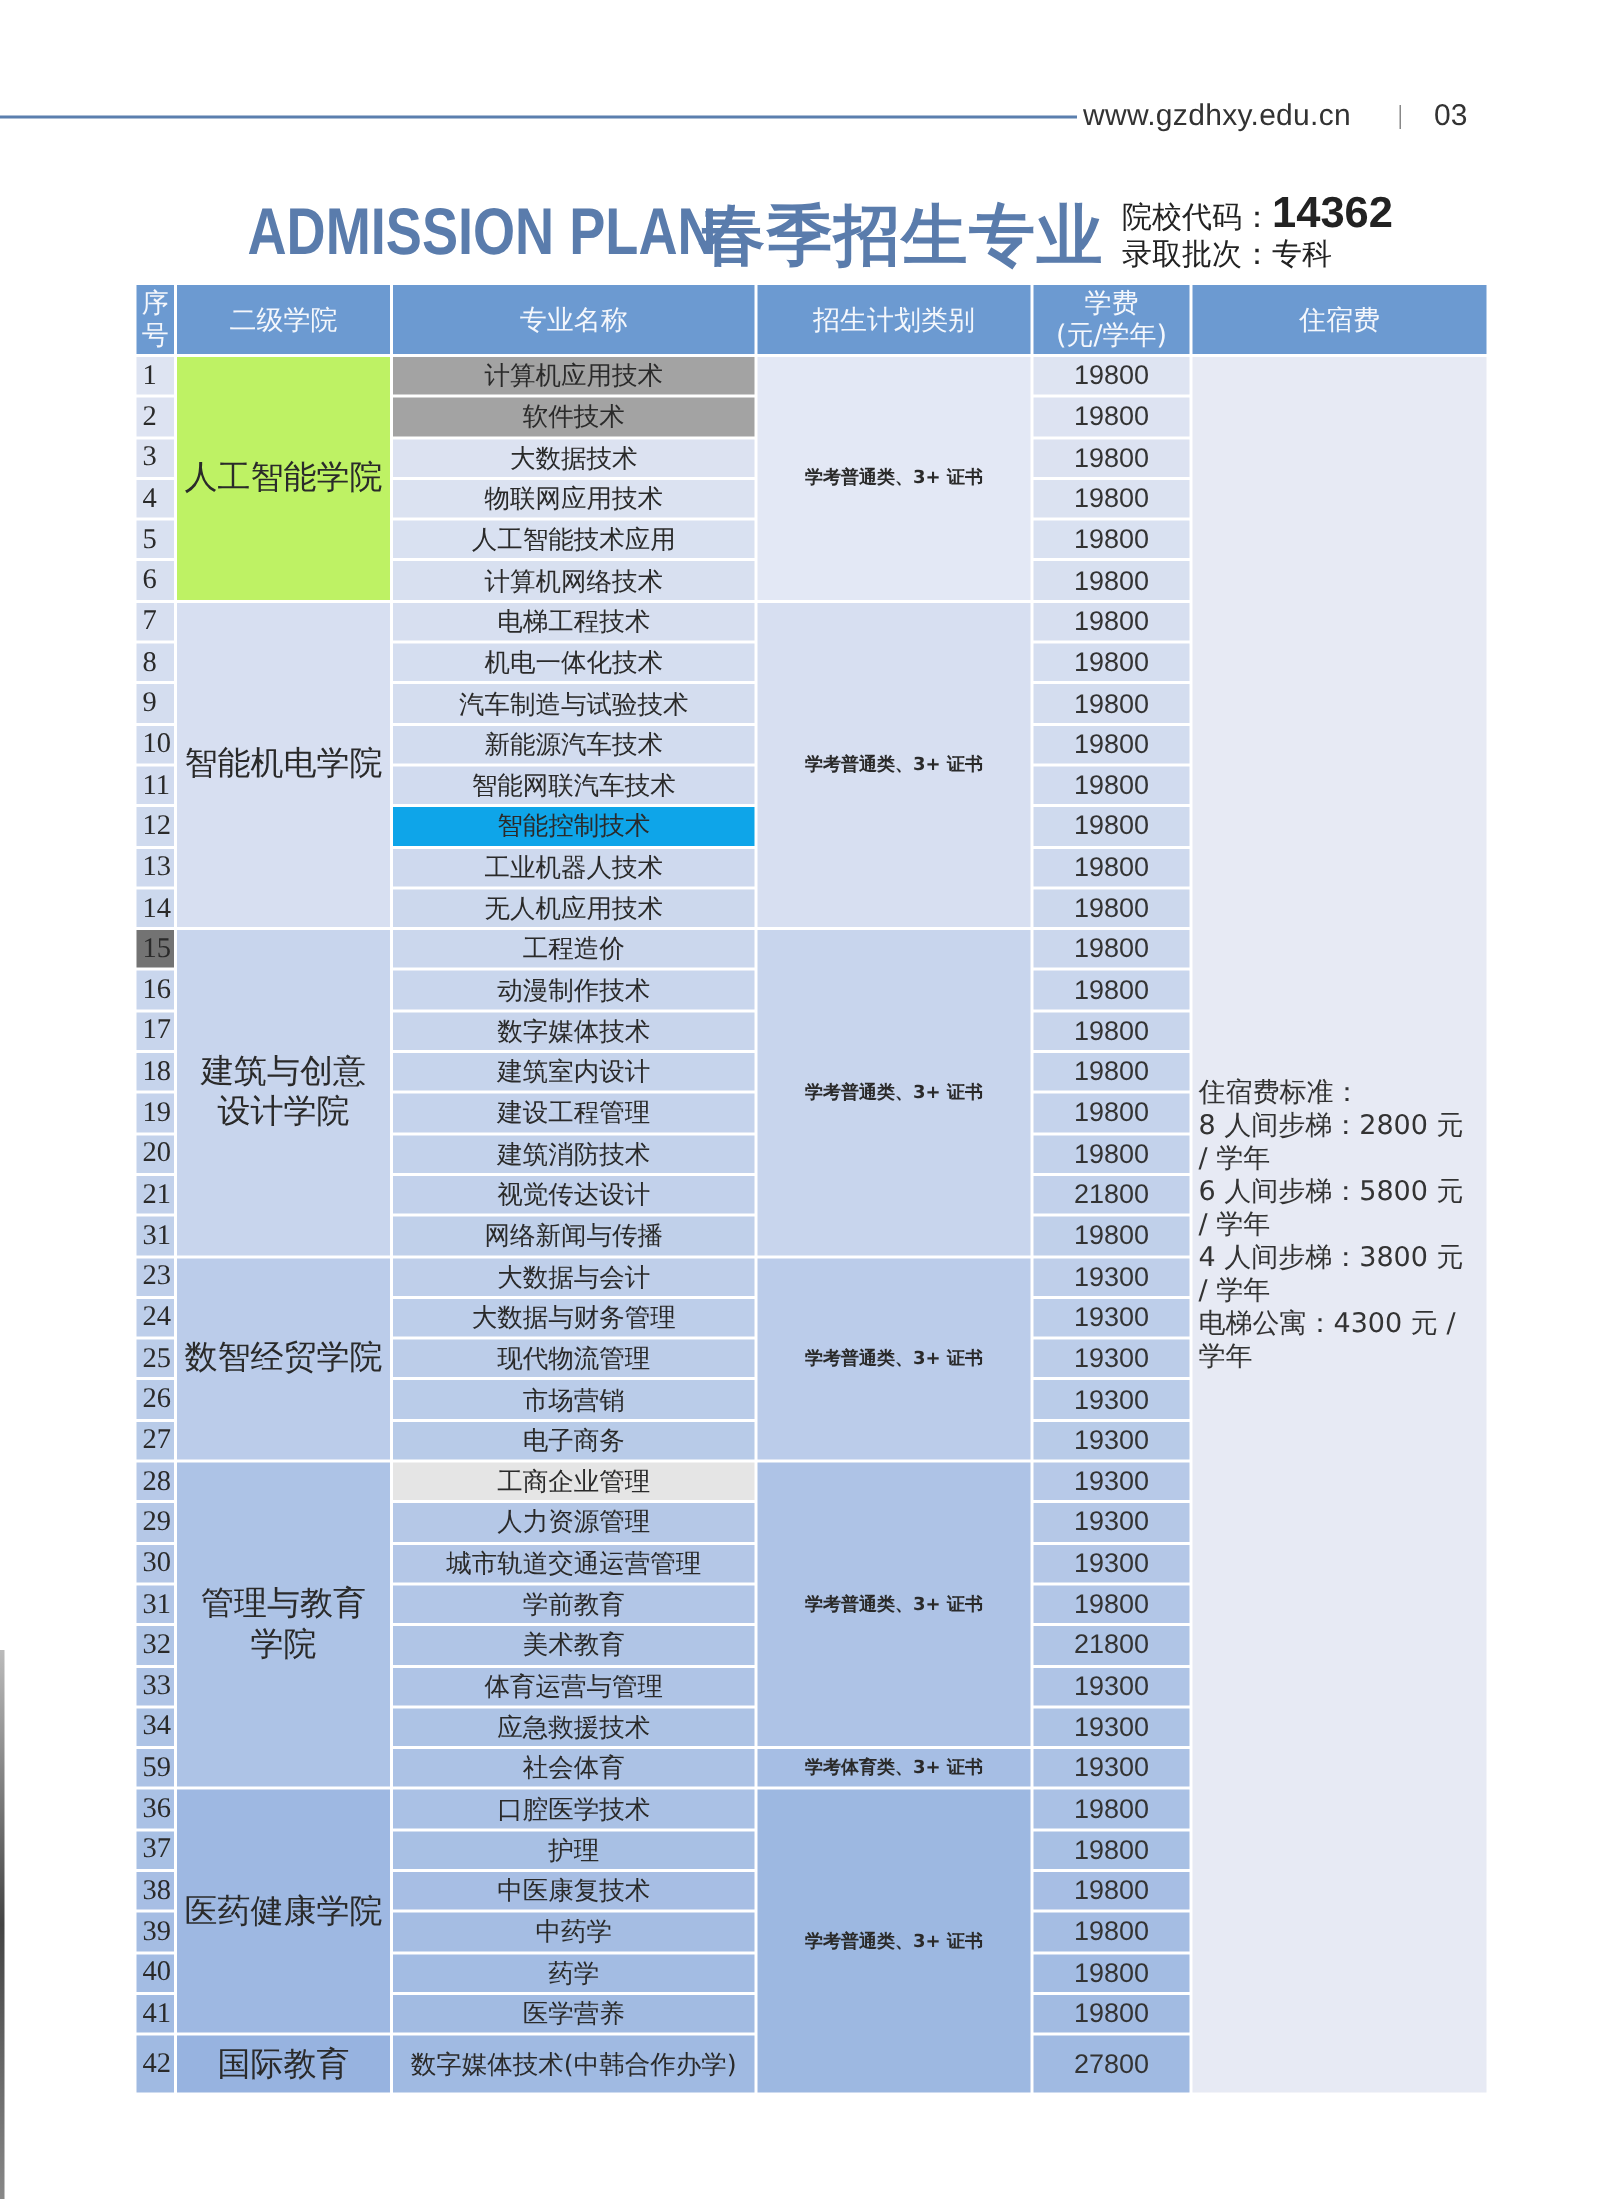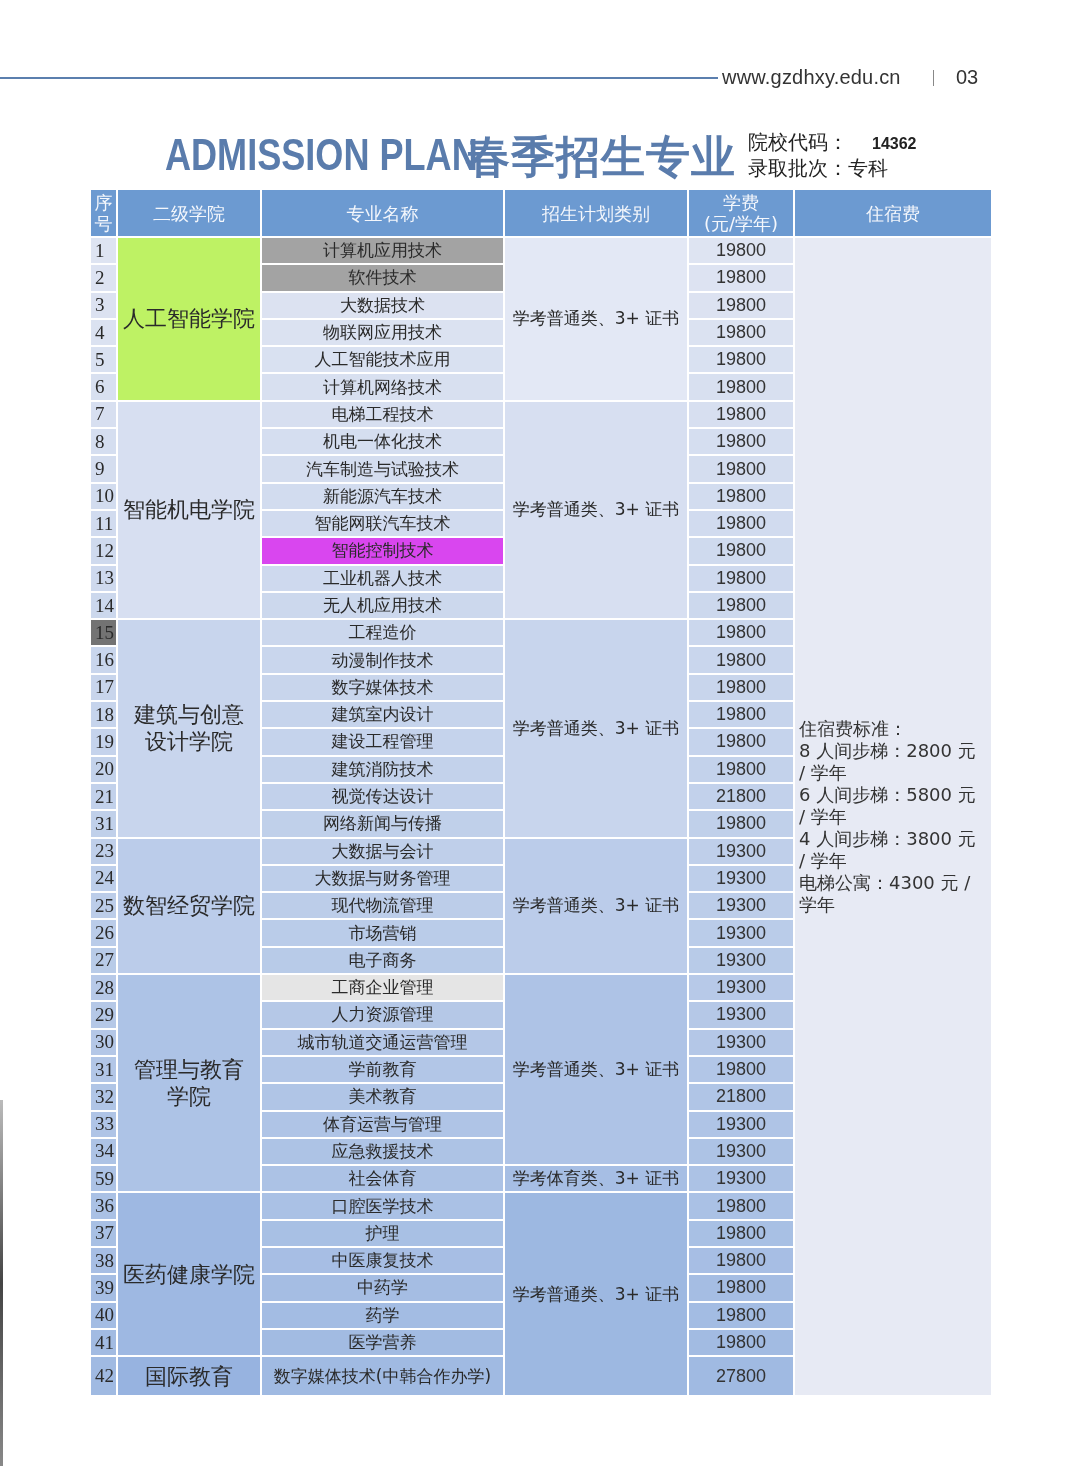--- a/index.html
+++ b/index.html
@@ -13,7 +13,7 @@
             font-size:44px;color:#5a7cac;letter-spacing:0px;transform:scaleX(0.82);transform-origin:left center;}
   .title-cn{position:absolute;left:466px;top:128px;font-size:44px;font-weight:bold;color:#5a7cac;letter-spacing:1px;font-family:Liberation Serif, serif;}
   .meta{position:absolute;left:748px;top:130px;font-size:20px;line-height:25px;color:#222;}
-  .meta b{font-family:"Liberation Sans",sans-serif;font-size:16px;margin-left:24px;}
+  .meta b{font-family:"Liberation Sans",sans-serif;font-size:29px;}
   .leftstrip{position:absolute;left:0;top:1100px;width:3px;height:366px;background:linear-gradient(#bbb,#444,#888);}
   table{position:absolute;left:89px;top:188px;border-collapse:separate;border-spacing:2px;
         table-layout:fixed;width:902px;}

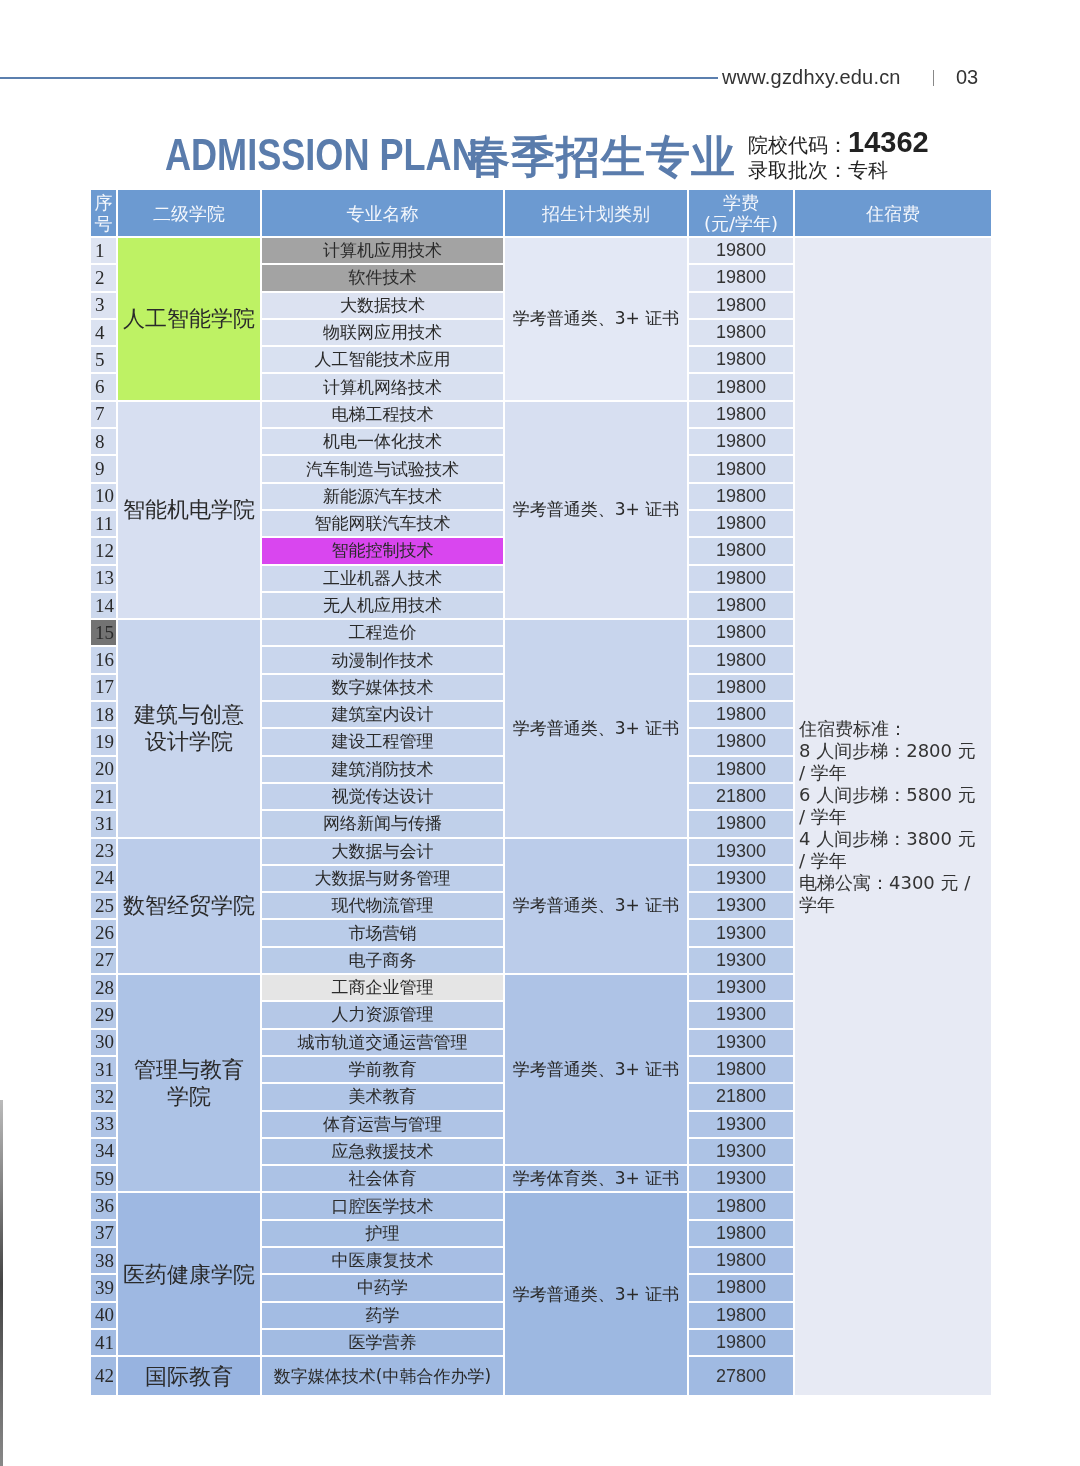--- a/index.html
+++ b/index.html
@@ -22,7 +22,7 @@
   td.no{font-family:"Liberation Serif",serif;font-size:19px;text-align:left;padding-left:4px;}
   td.fee{font-family:"Liberation Sans",sans-serif;font-size:18px;color:#333;}
   td.col{font-size:22px;line-height:27px;}
-  td.plan{font-size:17px;}
+  td.plan{font-size:12px;font-weight:bold;}
   td.dorm{background:#e7eaf4;text-align:left;vertical-align:middle;font-size:18px;line-height:22px;padding:0 4px 0 4px;color:#333;}
   .r42 td{height:38px;}
 </style>

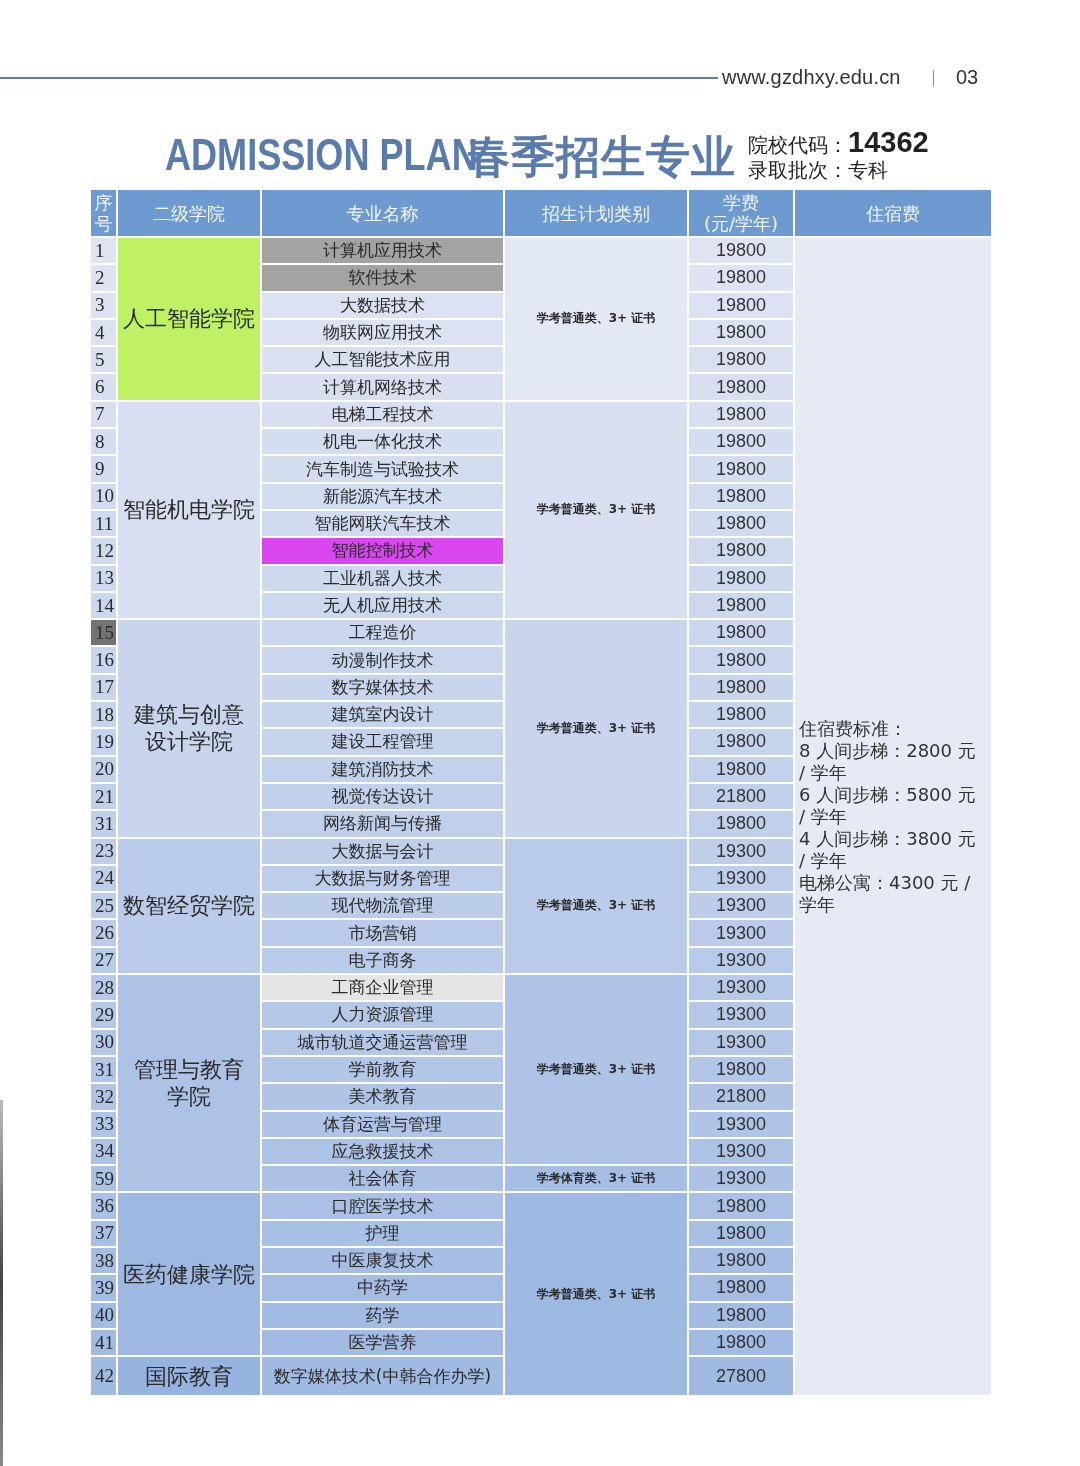--- a/index.html
+++ b/index.html
@@ -134,7 +134,7 @@
       </tr>
       <tr>
         <td class="no" style="background:rgb(207,218,238)">12</td>
-        <td style="background:#d946ef">智能控制技术</td>
+        <td style="background:#0ea5e9">智能控制技术</td>
         <td class="fee" style="background:rgb(207,218,238)">19800</td>
       </tr>
       <tr>

